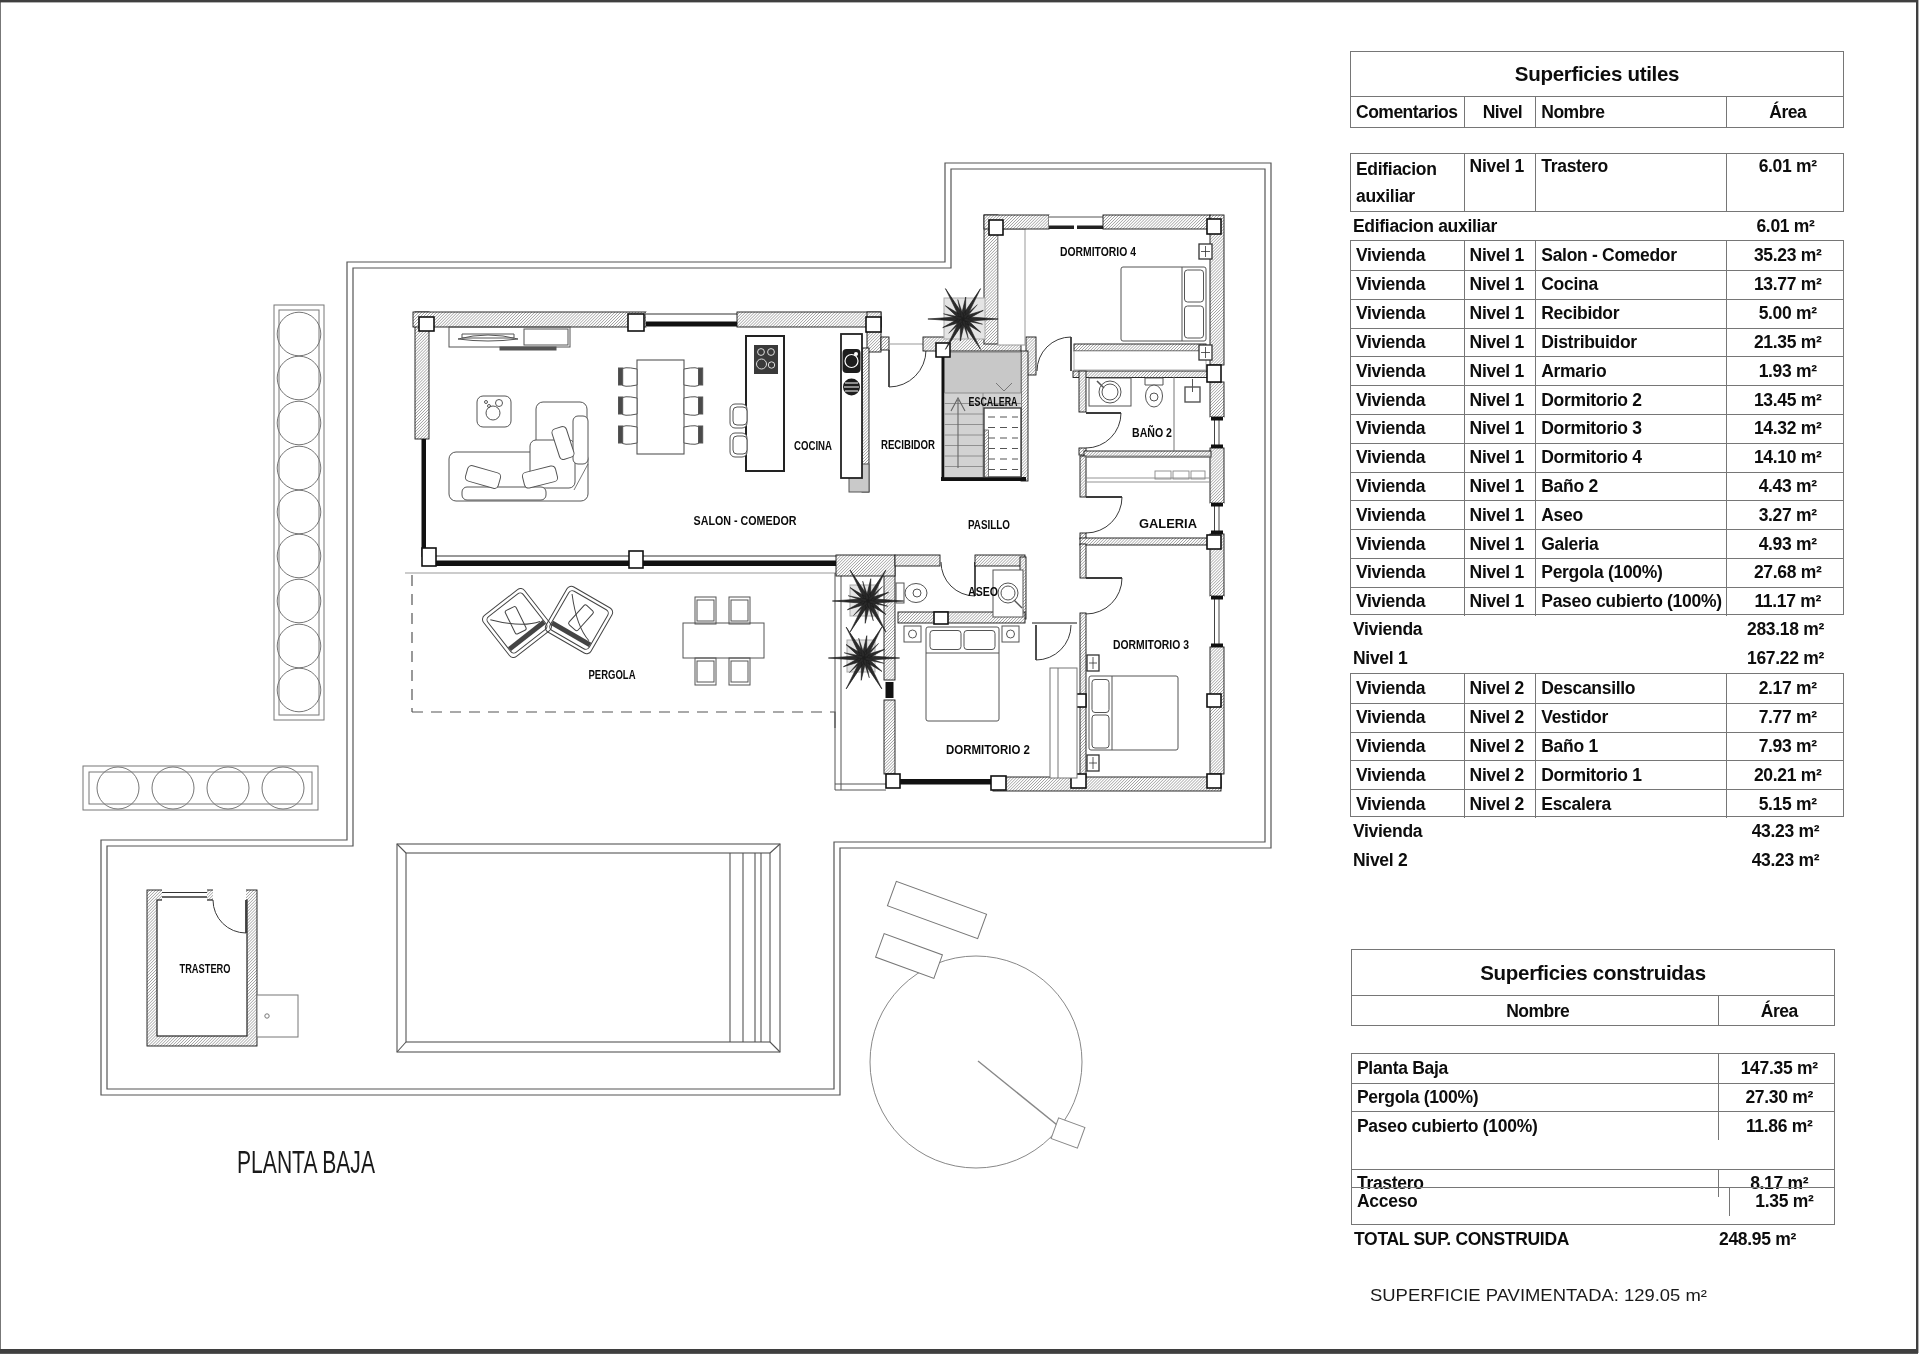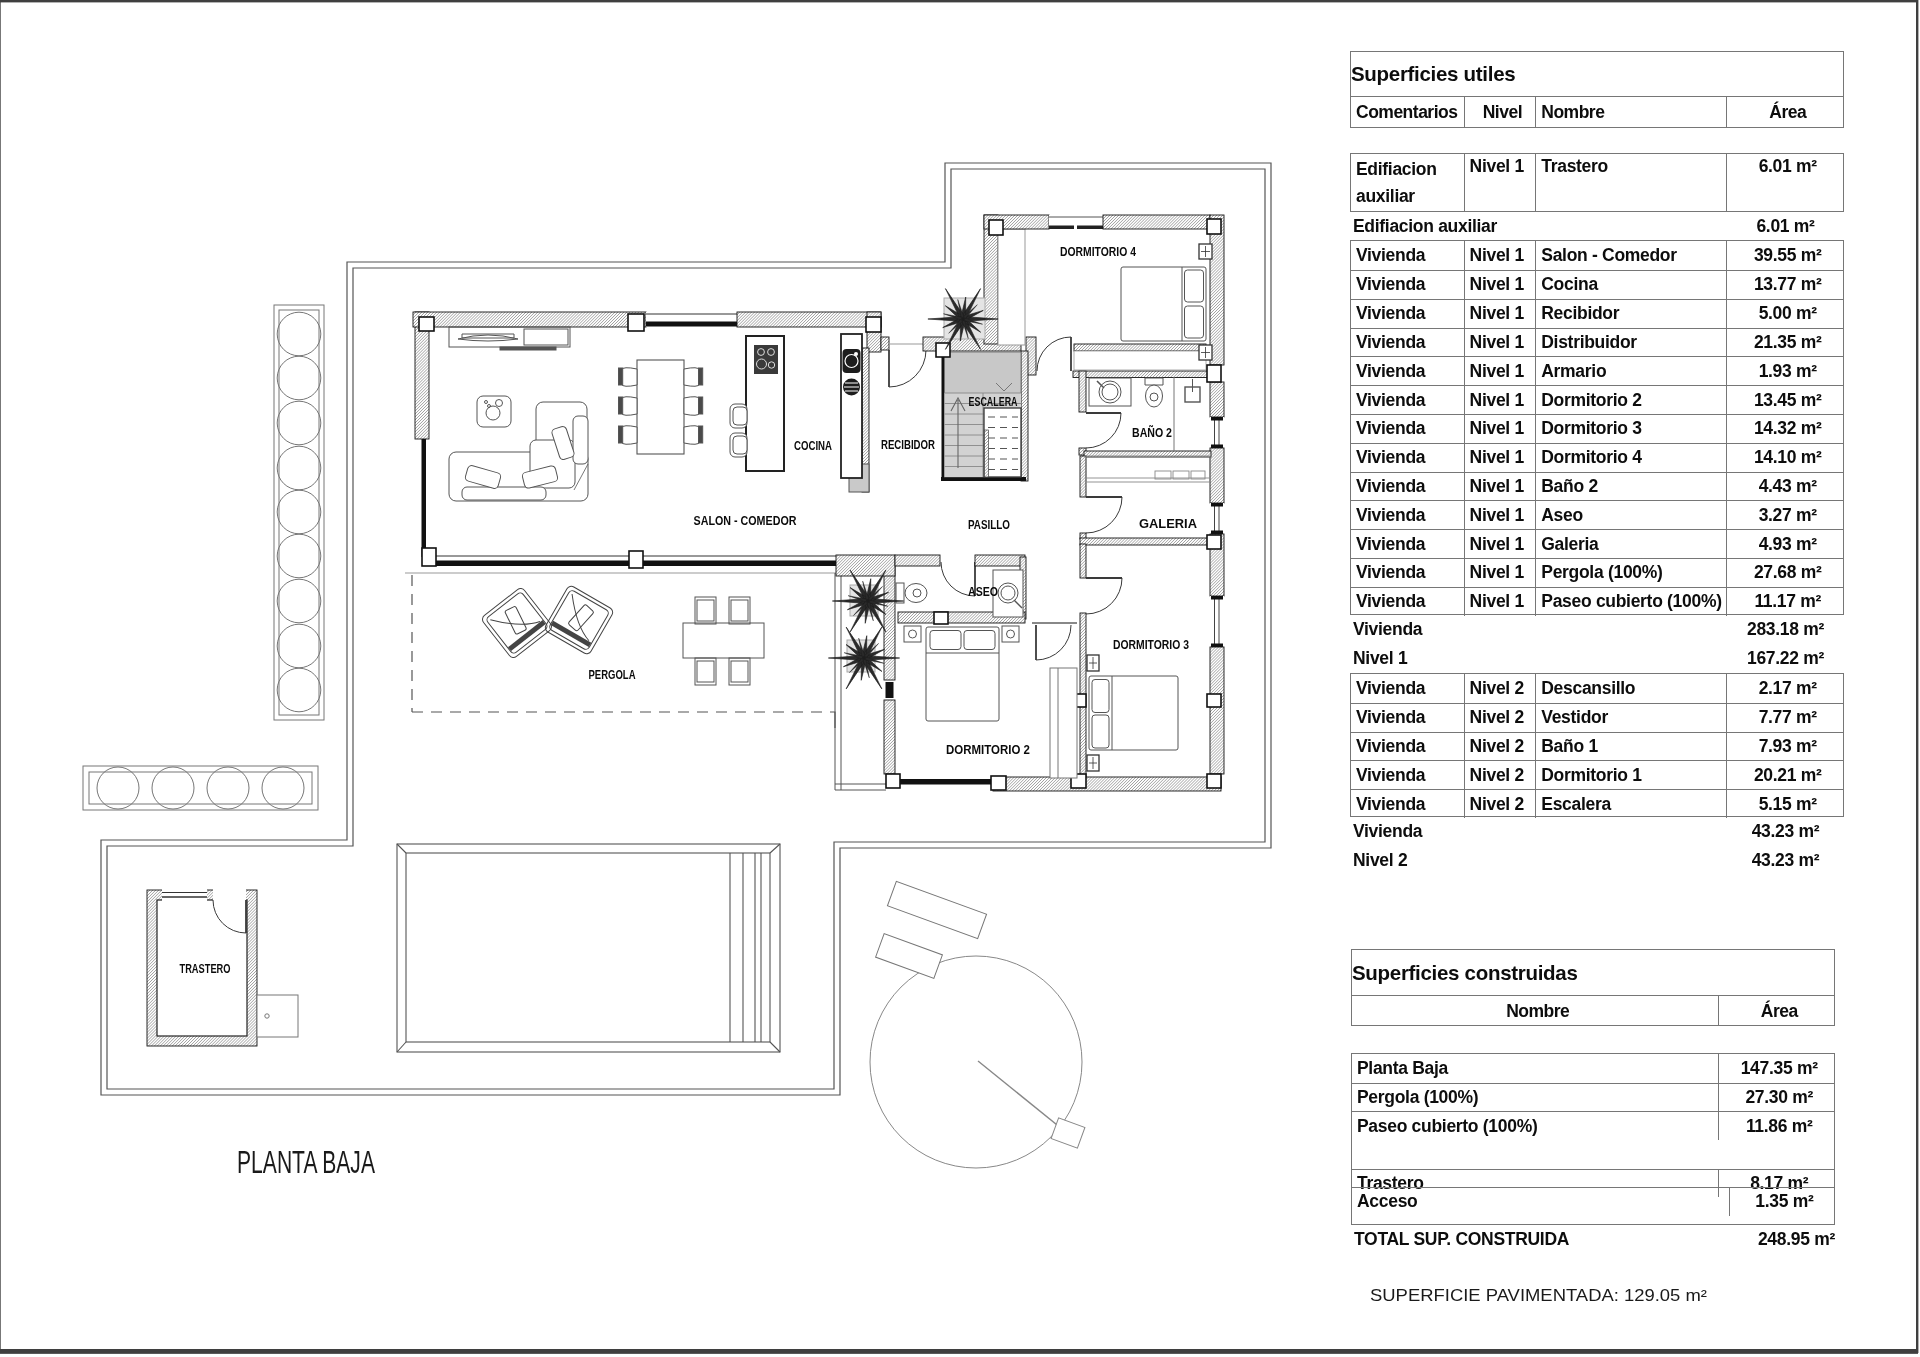--- a/index.html
+++ b/index.html
@@ -6,7 +6,7 @@
 svg{position:absolute;left:0;top:0}
 .tb{position:absolute;height:1357px;color:#0d0d0d;font-weight:bold;font-size:17.5px;letter-spacing:-0.3px}
 .bx{position:absolute;border:1.1px solid #767676;box-sizing:border-box;background:#fff}
-.ttl{display:flex;align-items:center;justify-content:flex-start;font-size:20.5px}
+.ttl{display:flex;align-items:center;justify-content:center;font-size:20.5px}
 .rw{position:absolute;left:0;right:0;display:flex;box-sizing:border-box}
 .rw>div{box-sizing:border-box;display:flex;align-items:center;padding:0 0 0 5px;overflow:hidden;white-space:nowrap}
 .c1{width:113px}.c2{width:72px;border-left:1px solid #767676}.c3{width:192px;border-left:1px solid #767676}

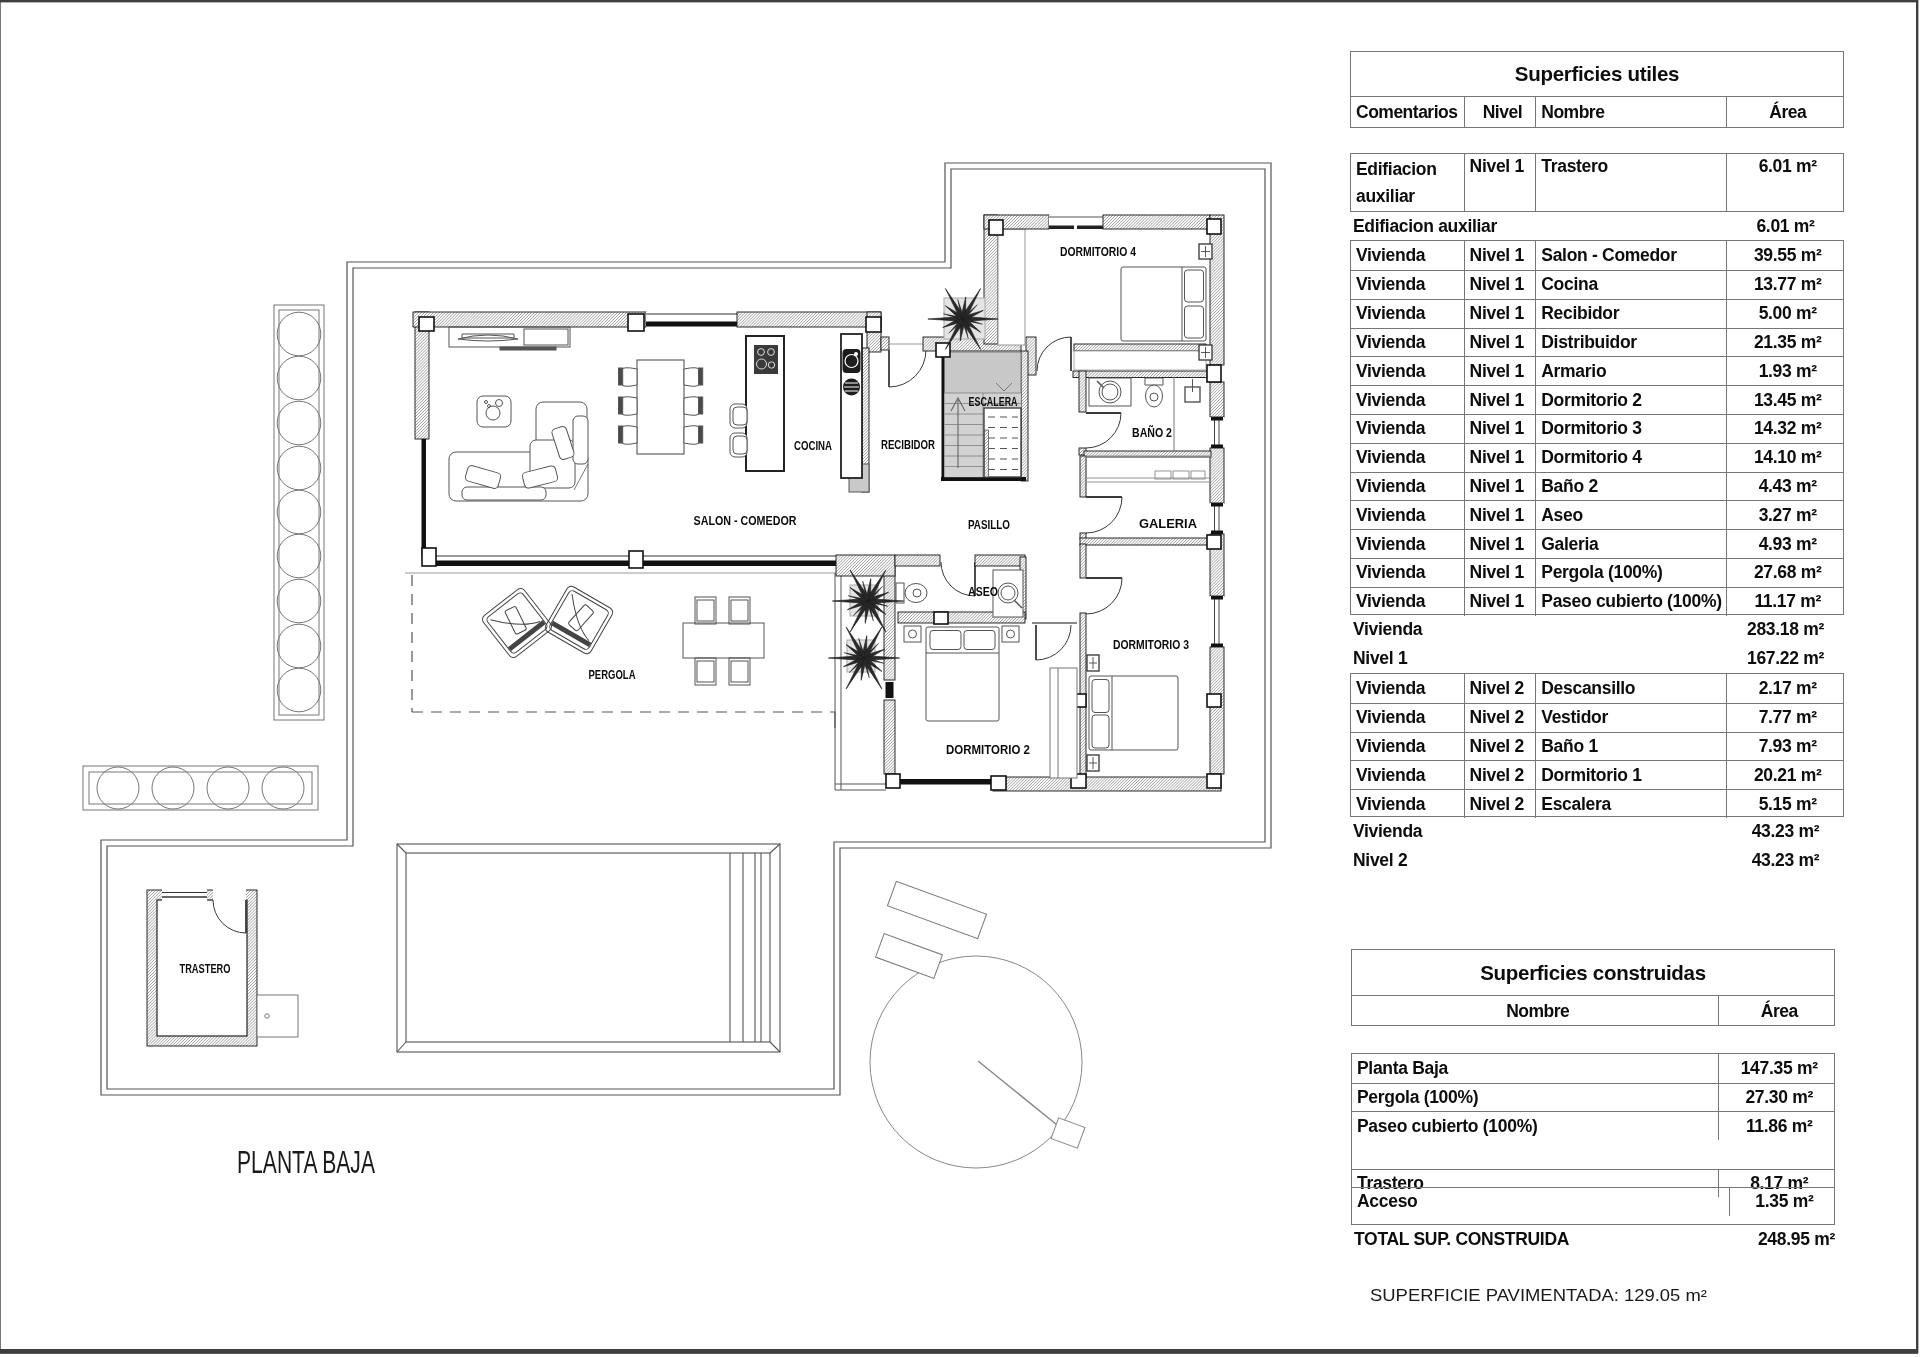--- a/index.html
+++ b/index.html
@@ -640,7 +640,7 @@
         <div class="c1">Vivienda</div>
         <div class="c2">Nivel 1</div>
         <div class="c3">Salon - Comedor</div>
-        <div class="c4">39.55 m²</div>
+        <div class="c4">35.23 m²</div>
       </div>
 <div class="rw" style="top:28.8px;height:28.8px;border-top:1px solid #767676;">
         <div class="c1">Vivienda</div>

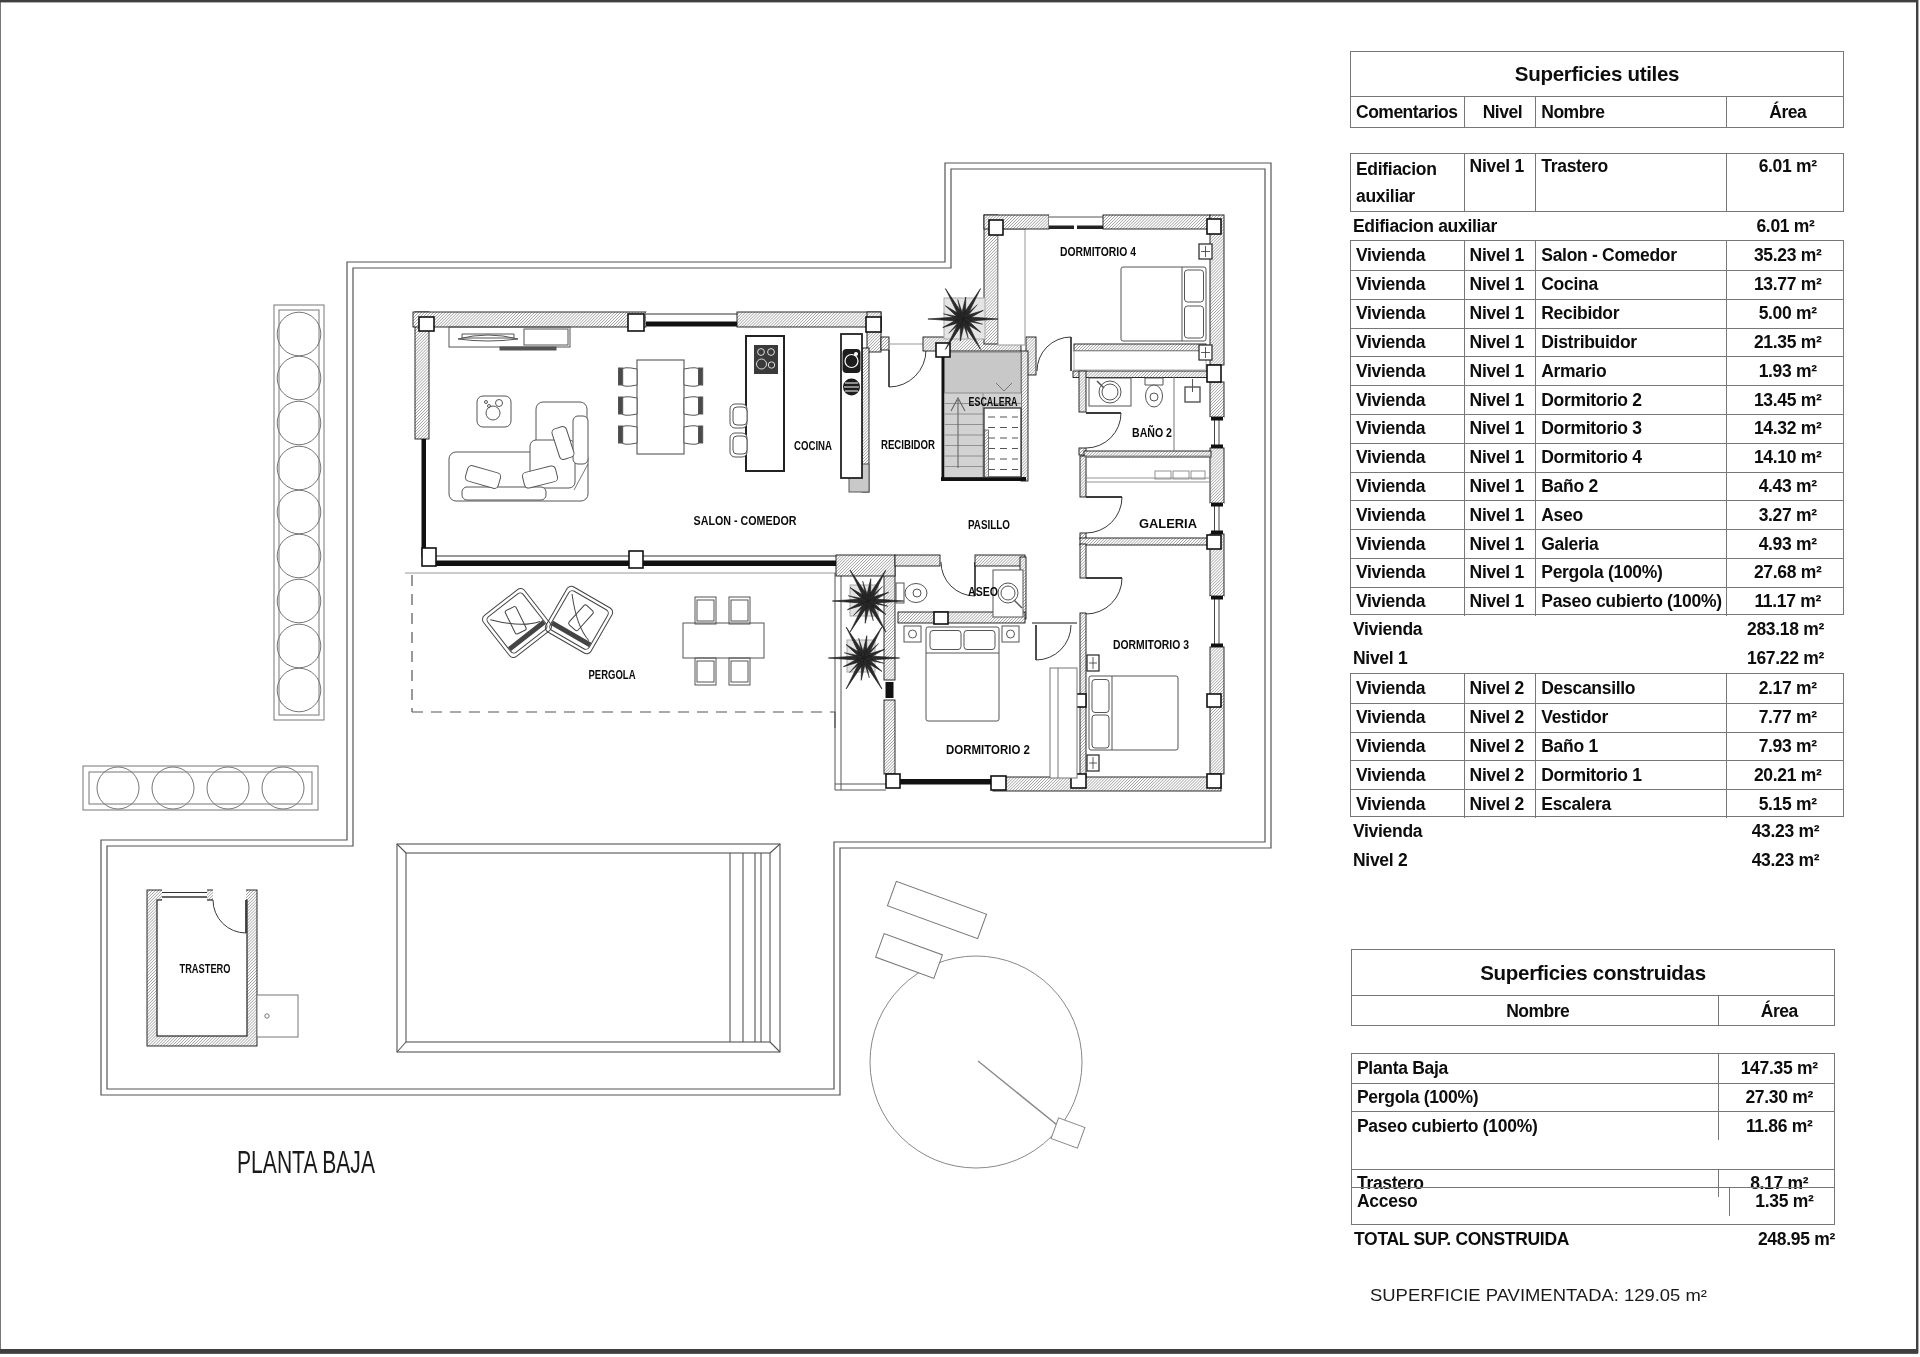--- a/index.html
+++ b/index.html
@@ -18,7 +18,7 @@
 .sr .sv{position:absolute;left:377px;width:117px;text-align:center}
 .sr2{position:absolute;left:0;width:484px;height:28.8px;display:flex;align-items:center}
 .sr2 .sl{padding-left:3px}
-.sr2 .sv{position:absolute;left:368px;width:116px;text-align:right}
+.sr2 .sv{position:absolute;left:368px;width:116px;text-align:left}
 </style></head>
 <body>
 

